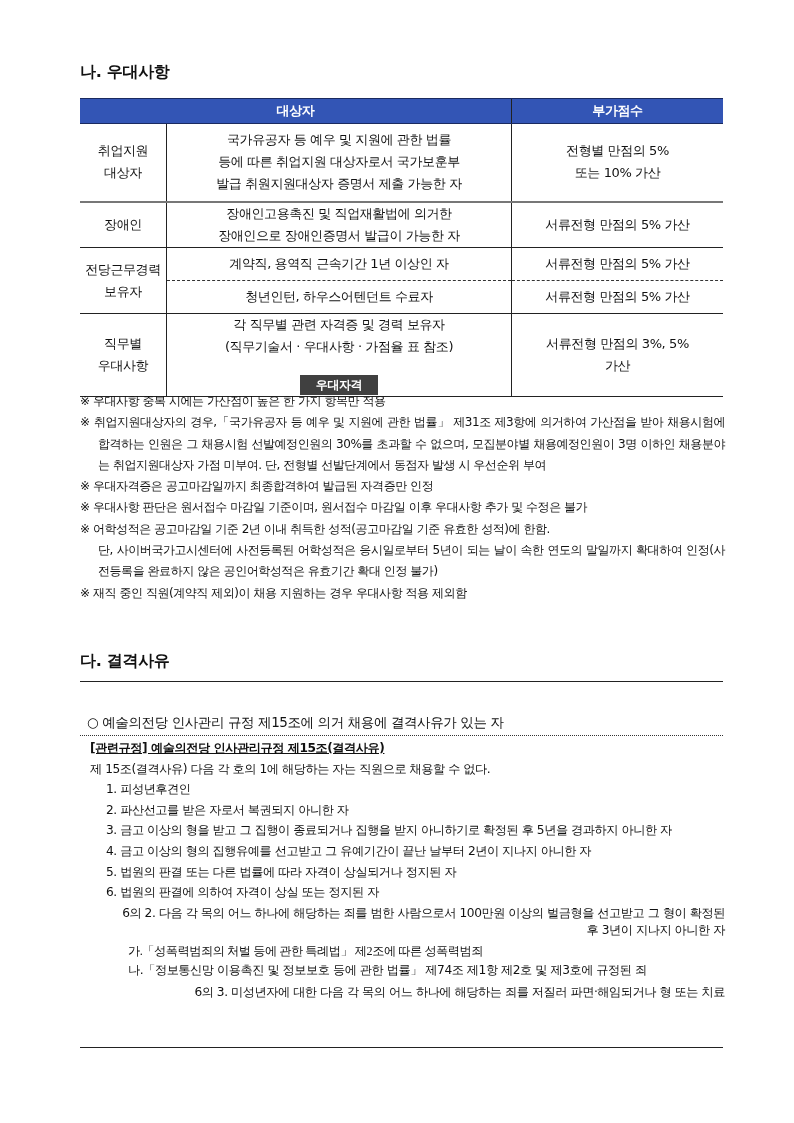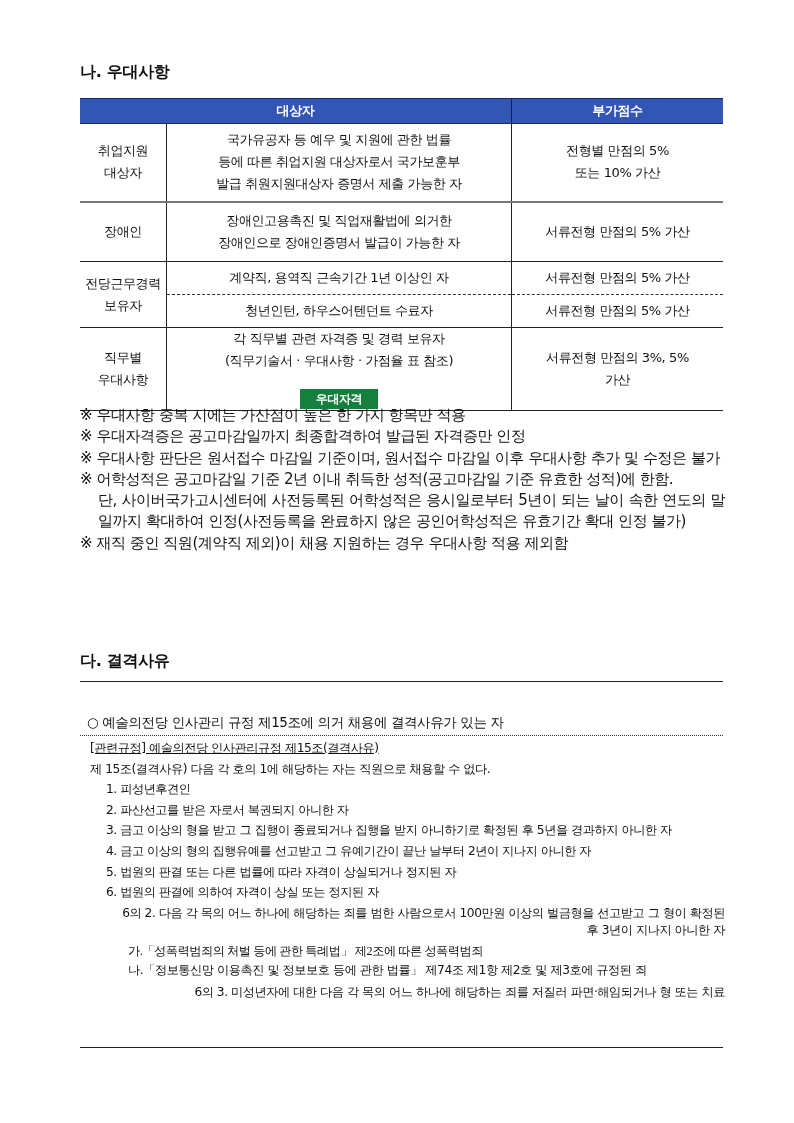--- a/index.html
+++ b/index.html
@@ -65,7 +65,7 @@
         <div>또는 10% 가산</div>
       </td>
     </tr>
-    <tr class="sep" style="height:60px;">
+    <tr class="sep" style="height:46px;">
       <td class="c1">장애인</td>
       <td class="c2">
         <div>장애인고용촉진 및 직업재활법에 의거한</div>

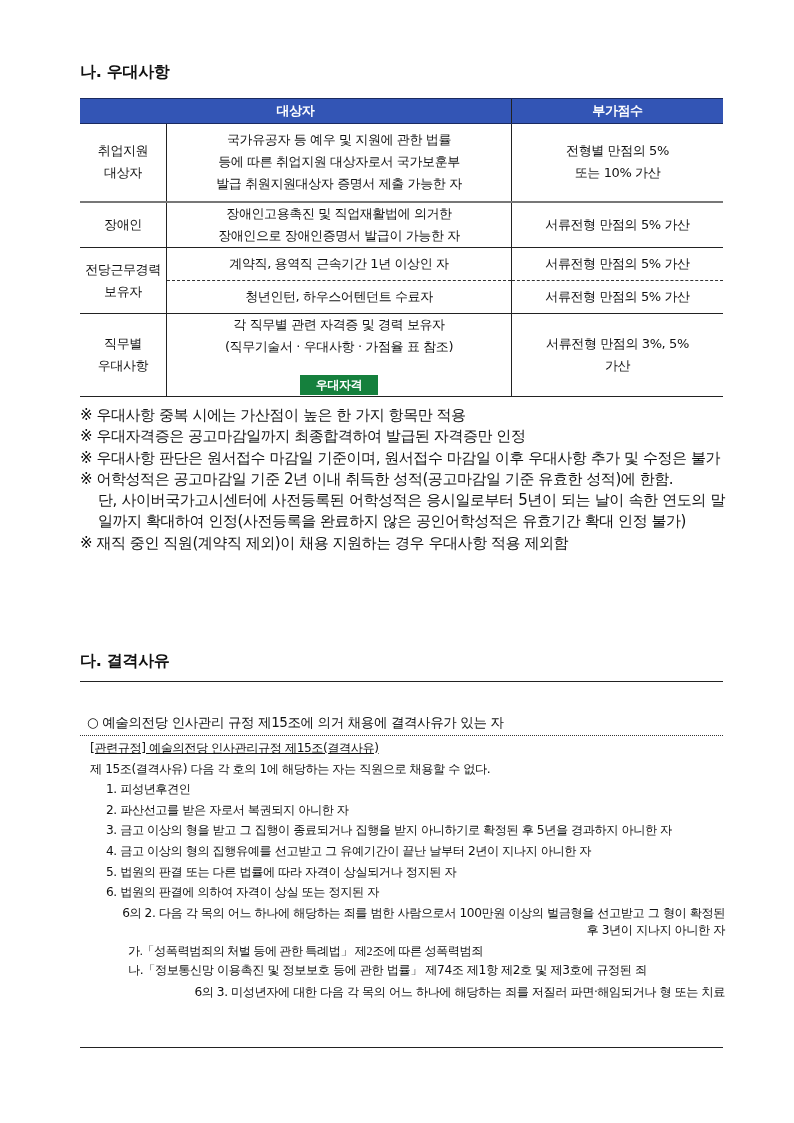--- a/index.html
+++ b/index.html
@@ -19,7 +19,7 @@
   table.pref tr.sep td { border-bottom: 1px solid #222; }
   table.pref tr.sep-dot td.dot { border-bottom: 1px dashed #333; }
   table.pref tr.last td { border-bottom: 1.5px solid #222; }
-  .badge { display: inline-block; background: #15803d; color: #fff; font-weight: bold; font-size: 12px;
+  .badge { display: inline-block; background: #404040; color: #fff; font-weight: bold; font-size: 12px;
            padding: 0 16px; line-height: 20px; margin-top: 17px; }
   .notes { position: absolute; left: 80px; top: 405px; width: 645px; font-size: 15px; line-height: 21.3px;
            letter-spacing: -0.45px; }

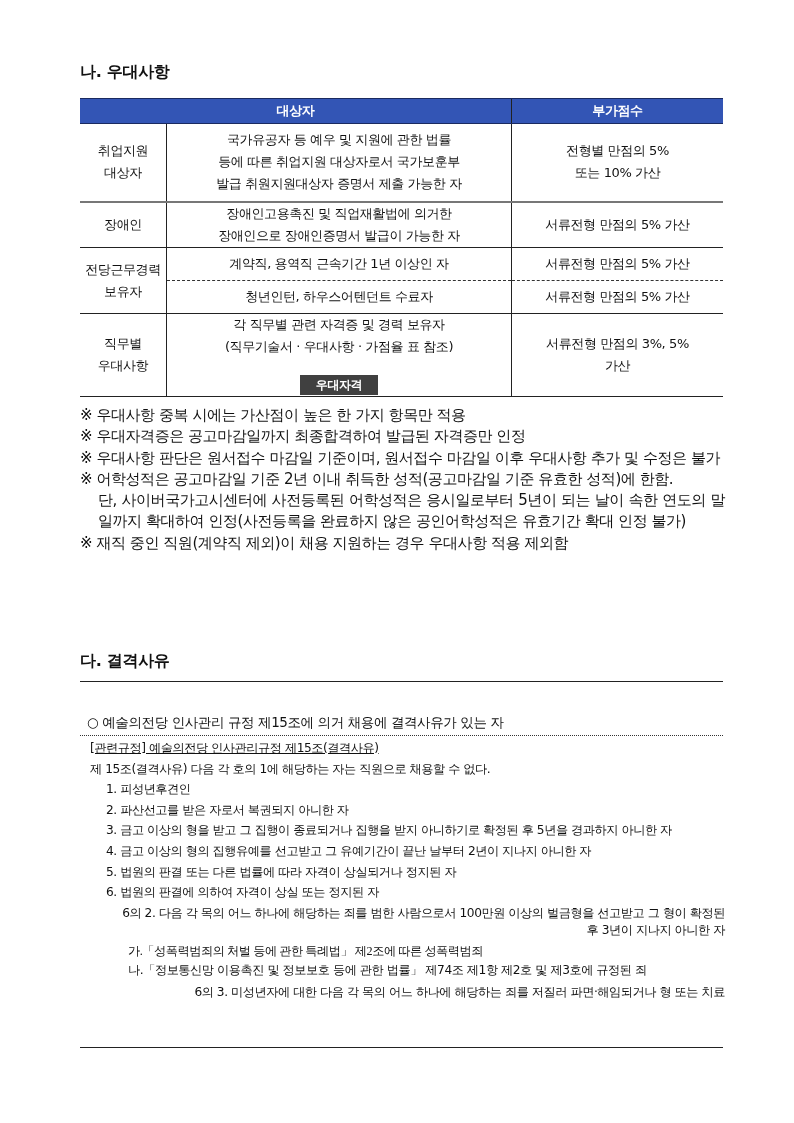--- a/index.html
+++ b/index.html
@@ -21,7 +21,7 @@
   table.pref tr.last td { border-bottom: 1.5px solid #222; }
   .badge { display: inline-block; background: #404040; color: #fff; font-weight: bold; font-size: 12px;
            padding: 0 16px; line-height: 20px; margin-top: 17px; }
-  .notes { position: absolute; left: 80px; top: 405px; width: 645px; font-size: 15px; line-height: 21.3px;
+  .notes { position: absolute; left: 80px; top: 391px; width: 645px; font-size: 12px; line-height: 21.3px;
            letter-spacing: -0.45px; }
   .notes .n { padding-left: 18px; text-indent: -18px; text-align: justify; }
   .notes .cont { padding-left: 18px; }

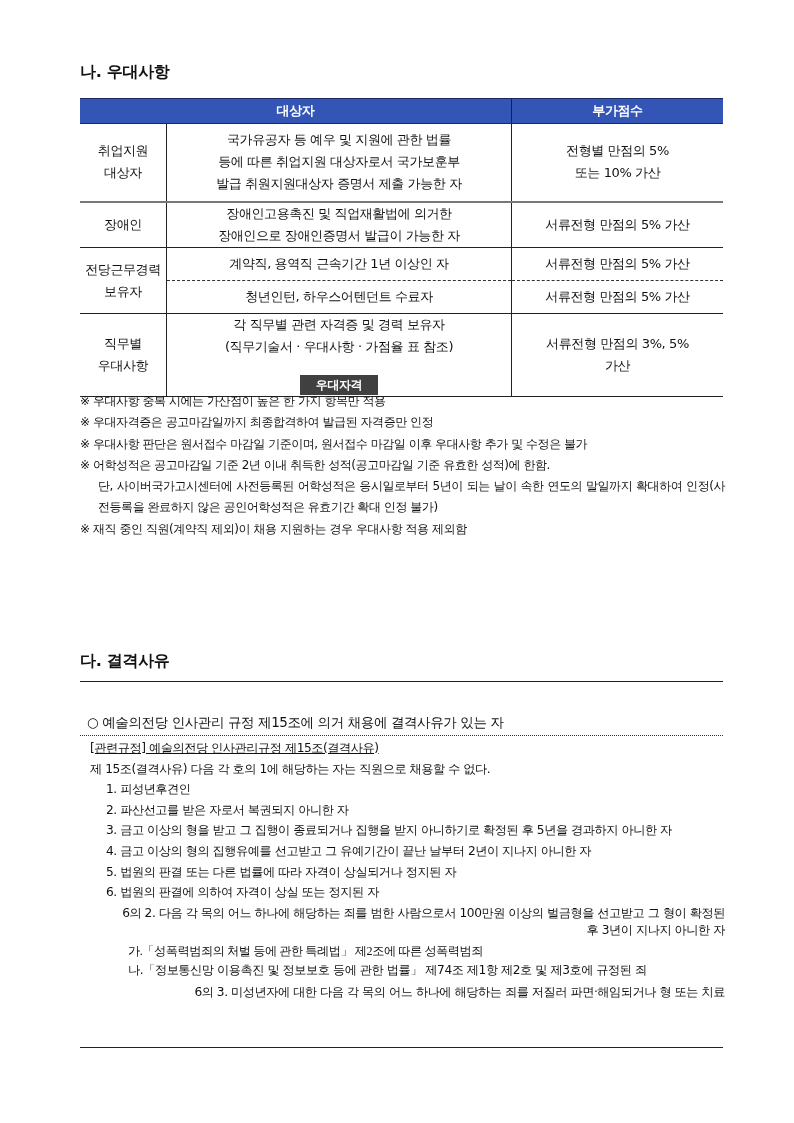--- a/index.html
+++ b/index.html
@@ -105,6 +105,7 @@
 
 <div class="notes">
   <div class="n"><span>※</span> <span>우대사항 중복 시에는 가산점이 높은 한 가지 항목만 적용</span></div>
+  <div class="n"><span>※</span> <span>취업지원대상자의 경우,「국가유공자 등 예우 및 지원에 관한 법률」 제31조 제3항에 의거하여 가산점을 받아 채용시험에 합격하는 인원은 그 채용시험 선발예정인원의 30%를 초과할 수 없으며, 모집분야별 채용예정인원이 3명 이하인 채용분야는 취업지원대상자 가점 미부여. 단, 전형별 선발단계에서 동점자 발생 시 우선순위 부여</span></div>
   <div class="n"><span>※</span> <span>우대자격증은 공고마감일까지 최종합격하여 발급된 자격증만 인정</span></div>
   <div class="n"><span>※</span> <span>우대사항 판단은 원서접수 마감일 기준이며, 원서접수 마감일 이후 우대사항 추가 및 수정은 불가</span></div>
   <div class="n"><span>※</span> <span>어학성적은 공고마감일 기준 2년 이내 취득한 성적(공고마감일 기준 유효한 성적)에 한함.</span></div>

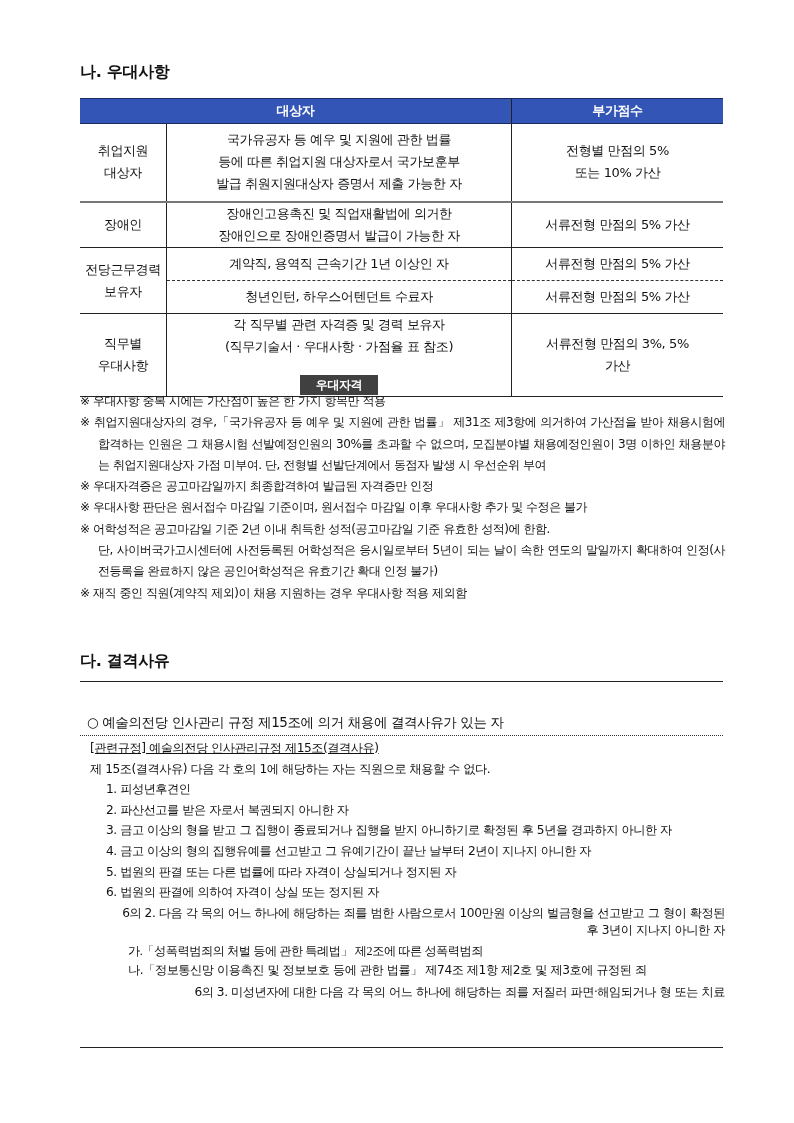--- a/index.html
+++ b/index.html
@@ -30,7 +30,7 @@
   .bullet { position: absolute; left: 87px; top: 694px; font-size: 13.5px; letter-spacing: -0.4px; margin-top: 20px; }
   .reg { position: absolute; left: 90px; top: 738px; width: 635px; font-size: 12.2px; line-height: 20.5px;
          letter-spacing: -0.45px; }
-  .reg .title { font-weight: normal; text-decoration: underline; }
+  .reg .title { font-weight: bold; text-decoration: underline; }
   .reg .item { padding-left: 16px; }
   .reg .item .w { display: block; padding-left: 12px; text-indent: -12px; }
   .reg .sub { padding-left: 28px; text-align: right; }

